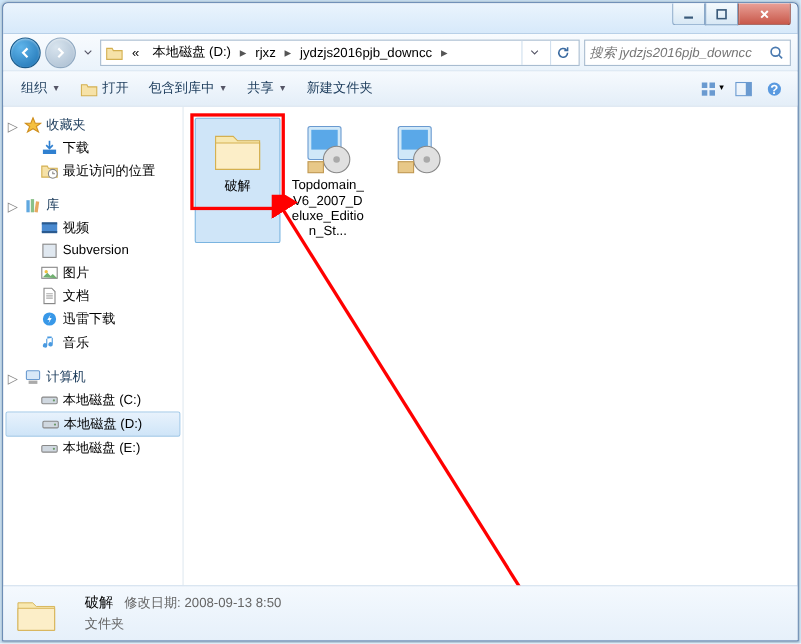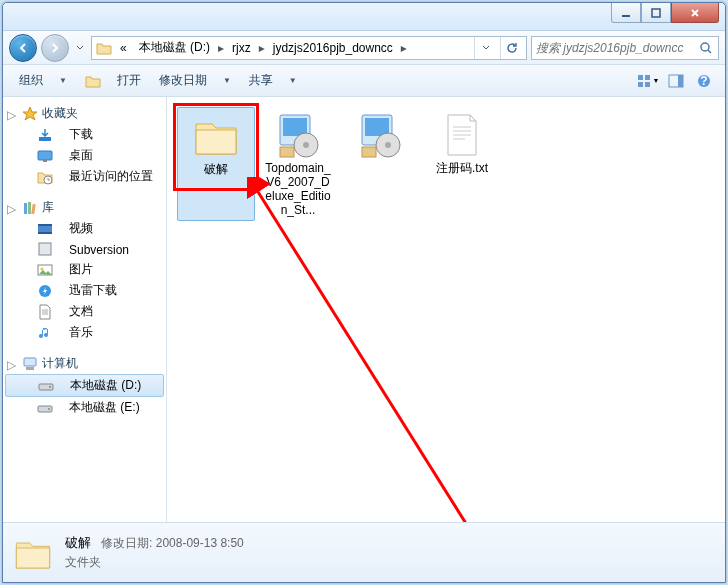--- a/index.html
+++ b/index.html
@@ -22,7 +22,7 @@
 .searchbox{width:188px;height:24px;border:1px solid #a8bcd0;background:#fff;display:flex;align-items:center;padding:0 4px;gap:4px}
 .searchbox input{border:none;outline:none;flex:1;color:#888;font-style:italic;background:transparent}
 .toolbar{height:32px;background:linear-gradient(#f6fafe,#e4eef8);display:flex;align-items:center;padding:0 8px;gap:2px;border-bottom:1px solid #d0dfee}
-.tbtn{height:24px;padding:0 8px;display:flex;align-items:center;gap:16px;border-radius:3px;color:#1a3a5a}
+.tbtn{height:24px;padding:0 8px;display:flex;align-items:center;gap:4px;border-radius:3px;color:#1a3a5a}
 .tbtn .drop{font-size:8px;color:#556}
 .tbar-right{margin-left:auto;display:flex;gap:2px}
 .iconbtn{width:26px;height:22px;display:flex;align-items:center;justify-content:center}

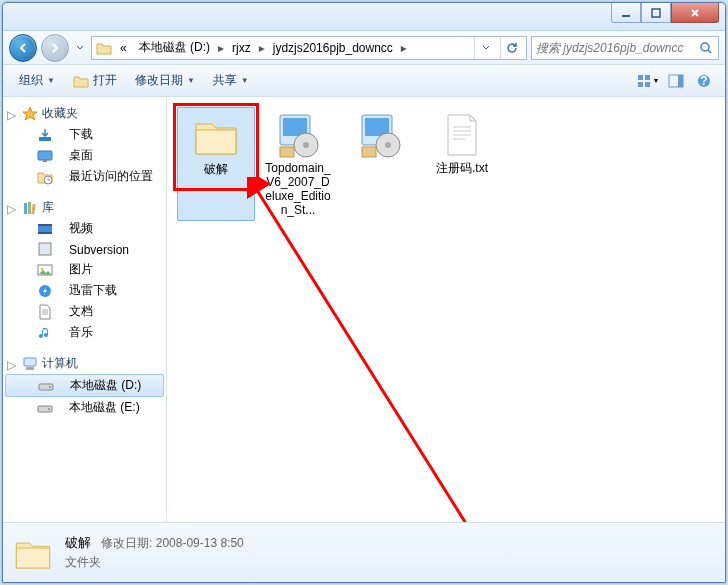--- a/index.html
+++ b/index.html
@@ -136,7 +136,7 @@
         <span>打开</span>
       </div>
     <div class="tbtn">
-        <span>修改日期</span>
+        <span>包含到库中</span>
         <span class="drop">▼</span>
       </div>
     <div class="tbtn">

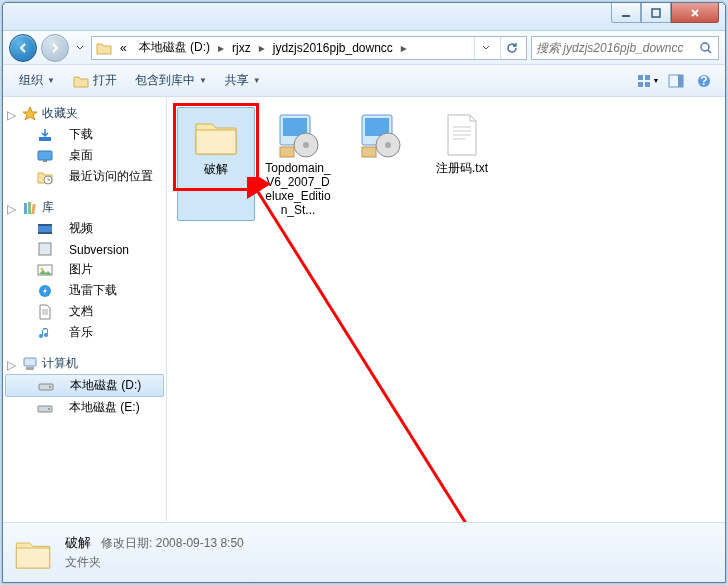--- a/index.html
+++ b/index.html
@@ -143,6 +143,9 @@
         <span>共享</span>
         <span class="drop">▼</span>
       </div>
+    <div class="tbtn">
+        <span>新建文件夹</span>
+      </div>
     <div class="tbar-right">
       <div class="iconbtn">
           <svg width="16" height="14" viewBox="0 0 16 14">

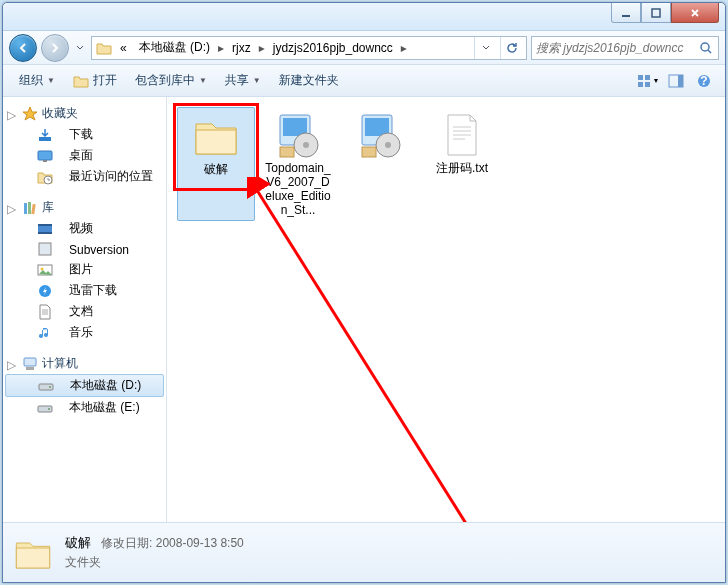--- a/index.html
+++ b/index.html
@@ -31,7 +31,7 @@
 .sgroup{margin-bottom:10px}
 .sghead{display:flex;align-items:center;gap:4px;padding:2px 8px 2px 16px;color:#1a3a5a}
 .sghead .exp{width:11px;height:11px;margin-left:-12px;color:#888}
-.sgitem{display:flex;align-items:flex-end;gap:16px;padding:2px 8px 2px 34px;color:#000}
+.sgitem{display:flex;align-items:flex-start;gap:4px;padding:2px 8px 2px 34px;color:#000}
 .sgitem.selected{background:linear-gradient(#e8f2fc,#cfe5f8);border:1px solid #a0c8e8;border-radius:2px;margin:0 2px;padding-left:32px}
 .ico{width:16px;height:16px;display:inline-flex;align-items:center;justify-content:center;flex-shrink:0}
 .content{flex:1;background:#fff;padding:10px;display:flex;flex-wrap:wrap;align-content:flex-start;gap:4px;position:relative}

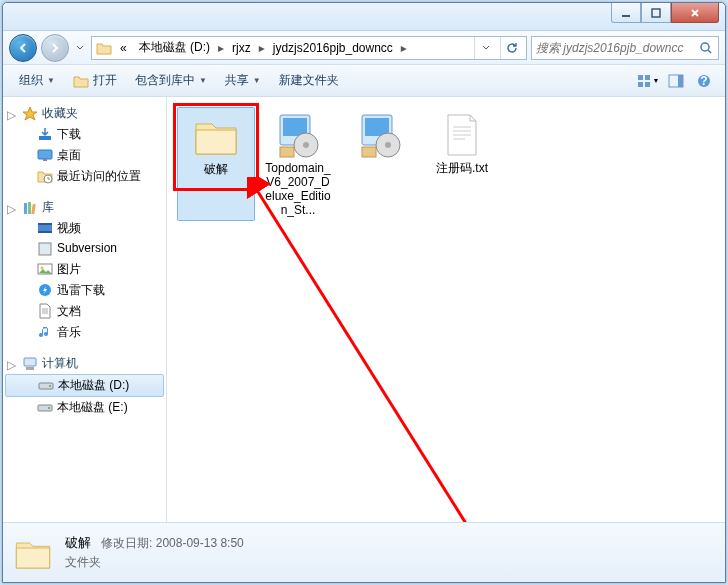--- a/index.html
+++ b/index.html
@@ -195,15 +195,6 @@
         <div class="sgitem">
             <span class="ico">
               <svg viewBox="0 0 16 16">
-                <rect x="1" y="3" width="14" height="9" rx="1" fill="#5aa8e8" stroke="#3a7ac0"></rect>
-                <rect x="6" y="12" width="4" height="2" fill="#888"></rect>
-              </svg>
-            </span>
-            <span>桌面</span>
-          </div>
-        <div class="sgitem">
-            <span class="ico">
-              <svg viewBox="0 0 16 16">
                 <path class="folder-lg" d="M1 4h5l1 2h8v8H1z"></path>
                 <circle cx="11" cy="11" r="4" fill="#fff" stroke="#888"></circle>
                 <path d="M11 9v2h2" stroke="#888" fill="none"></path>

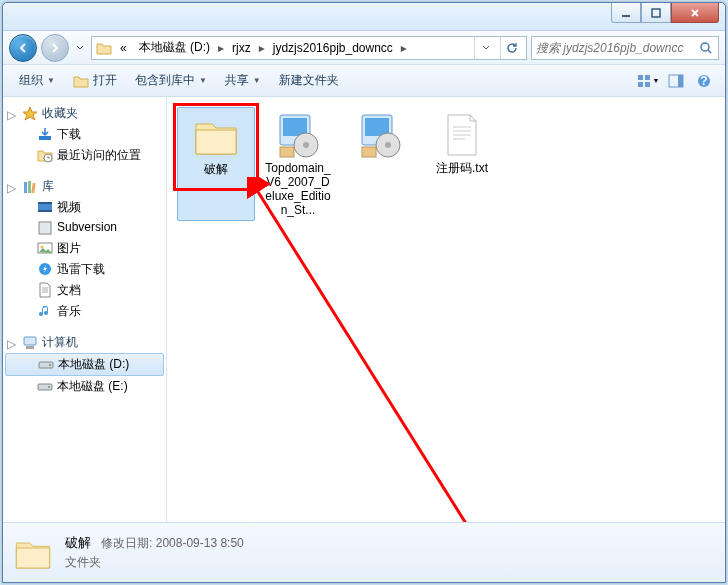--- a/index.html
+++ b/index.html
@@ -335,16 +335,6 @@
             </svg>
           </div>
       </div>
-      <div class="fileitem">
-        <div class="fico">
-            <svg viewBox="0 0 48 48">
-              <path d="M10 4h22l6 6v34H10z" fill="#fff" stroke="#bbb"></path>
-              <path d="M32 4v6h6" fill="none" stroke="#bbb"></path>
-              <path d="M15 16h18M15 20h18M15 24h18M15 28h12" stroke="#ccc"></path>
-            </svg>
-          </div>
-        <div class="flabel">注册码.txt</div>
-      </div>
       <div class="highlight-box"></div>
       <svg class="arrow-svg" width="260" height="390" viewBox="0 0 260 390">
           <defs>

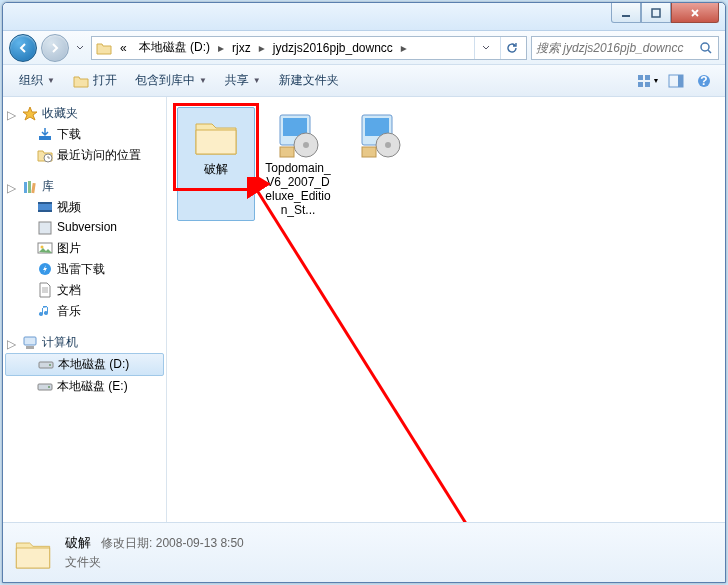--- a/index.html
+++ b/index.html
@@ -246,20 +246,20 @@
         <div class="sgitem">
             <span class="ico">
               <svg viewBox="0 0 16 16">
+                <path d="M3 1h7l3 3v11H3z" fill="#fff" stroke="#888"></path>
+                <path d="M5 6h6M5 8h6M5 10h6" stroke="#aaa"></path>
+              </svg>
+            </span>
+            <span>文档</span>
+          </div>
+        <div class="sgitem">
+            <span class="ico">
+              <svg viewBox="0 0 16 16">
                 <circle cx="8" cy="8" r="6" fill="#3898e8"></circle>
                 <path d="M9 4l-3 5h2l-1 3 3-5H8z" fill="#fff"></path>
               </svg>
             </span>
             <span>迅雷下载</span>
-          </div>
-        <div class="sgitem">
-            <span class="ico">
-              <svg viewBox="0 0 16 16">
-                <path d="M3 1h7l3 3v11H3z" fill="#fff" stroke="#888"></path>
-                <path d="M5 6h6M5 8h6M5 10h6" stroke="#aaa"></path>
-              </svg>
-            </span>
-            <span>文档</span>
           </div>
         <div class="sgitem">
             <span class="ico">

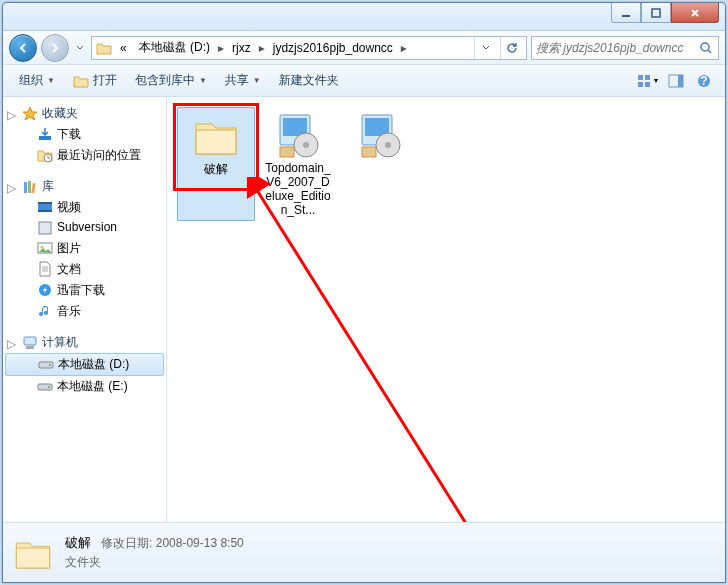--- a/index.html
+++ b/index.html
@@ -281,6 +281,15 @@
             </span>
             <span>计算机</span>
           </div>
+        <div class="sgitem">
+            <span class="ico">
+              <svg viewBox="0 0 16 16">
+                <rect x="1" y="6" width="14" height="6" rx="1" fill="#d0d8e0" stroke="#888"></rect>
+                <circle cx="12" cy="9" r="1" fill="#6a9a6a"></circle>
+              </svg>
+            </span>
+            <span>本地磁盘 (C:)</span>
+          </div>
         <div class="sgitem selected">
             <span class="ico">
               <svg viewBox="0 0 16 16">

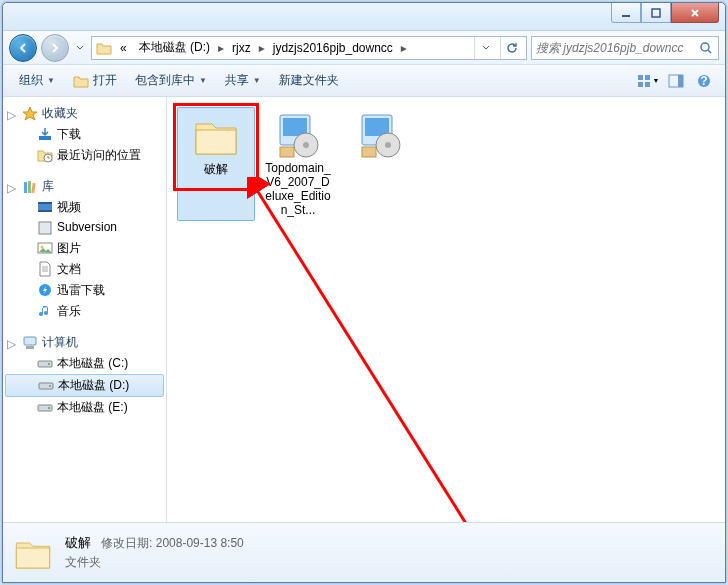--- a/index.html
+++ b/index.html
@@ -41,7 +41,7 @@
 .fileitem .flabel{font-size:12px;line-height:14px;word-break:break-all;max-height:56px;overflow:hidden}
 .highlight-box{position:absolute;border:3px solid #ff0000;pointer-events:none;left:6px;top:6px;width:86px;height:88px}
 .arrow-svg{position:absolute;left:80px;top:80px;pointer-events:none}
-.statusbar{height:60px;background:linear-gradient(#f4f9fe,#e6f0fa);border-top:1px solid #d0dfee;display:flex;align-items:center;padding:4px 10px;gap:12px}
+.statusbar{height:50px;background:linear-gradient(#f4f9fe,#e6f0fa);border-top:1px solid #d0dfee;display:flex;align-items:center;padding:4px 10px;gap:24px}
 .statusbar .sico{width:40px;height:40px}
 .statusbar .sinfo{display:flex;flex-direction:column;gap:2px}
 .statusbar .sname{font-size:13px;color:#000}

